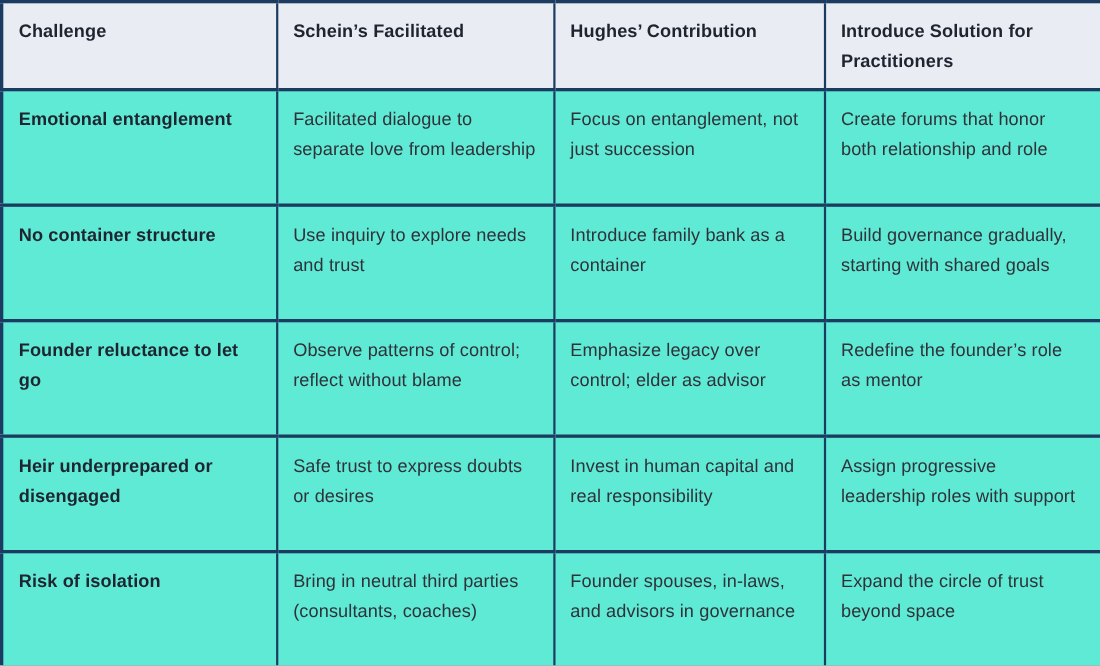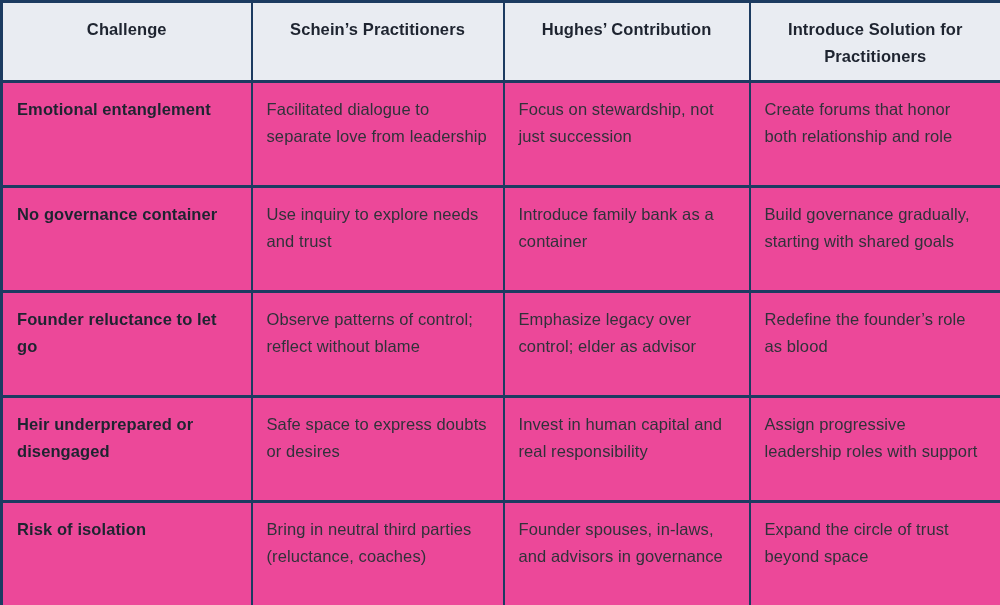--- a/index.html
+++ b/index.html
@@ -40,7 +40,6 @@
     font-weight: bold;
     line-height: 27px;
     letter-spacing: 0.1px;
-    text-align: center;
   }
   td {
     background: #ec4899;

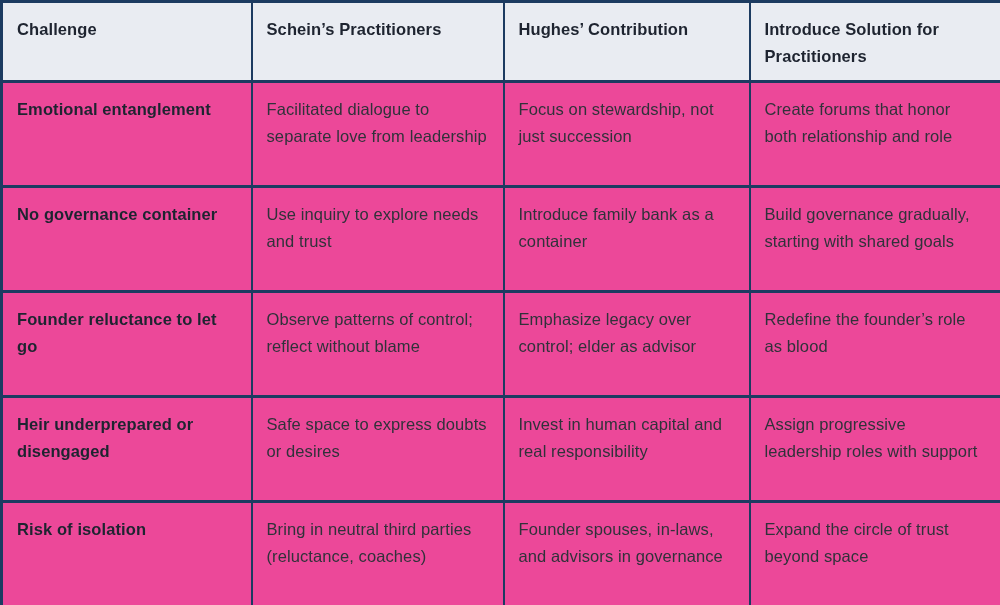--- a/index.html
+++ b/index.html
@@ -67,7 +67,7 @@
   <thead>
     <tr>
       <th>Challenge</th>
-      <th>Schein’s Practitioners</th>
+      <th>Schein’s Facilitated</th>
       <th>Hughes’ Contribution</th>
       <th>Introduce Solution for Practitioners</th>
     </tr>

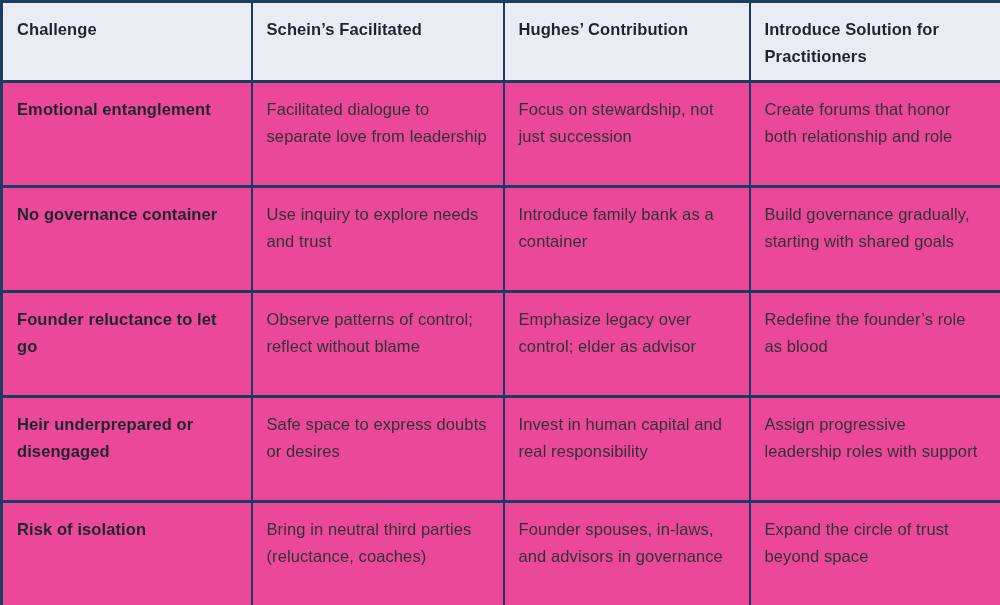--- a/index.html
+++ b/index.html
@@ -42,7 +42,7 @@
     letter-spacing: 0.1px;
   }
   td {
-    background: #ec4899;
+    background: #5eead4;
     color: #30323a;
     font-size: 16.5px;
     font-weight: normal;

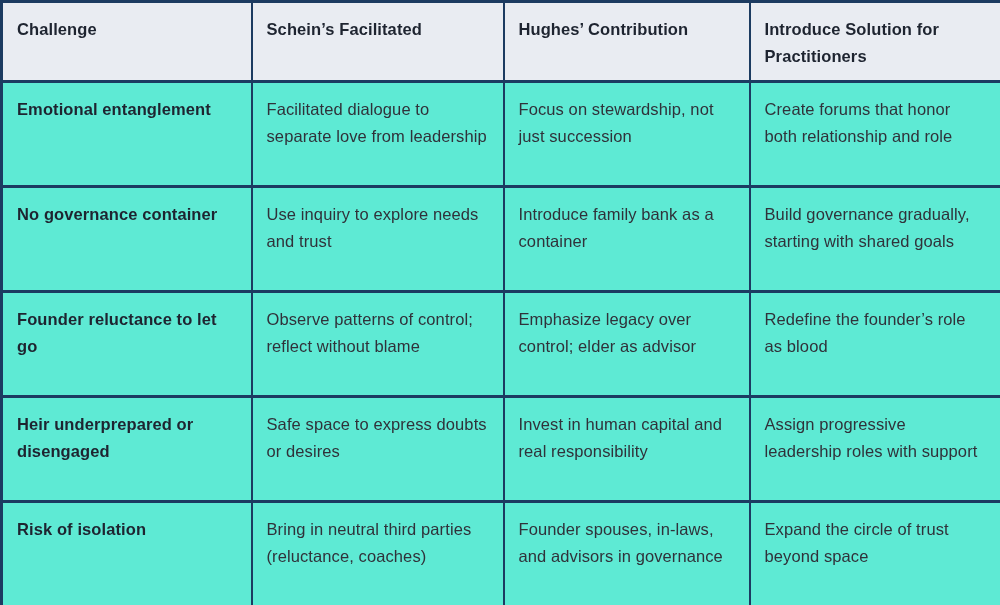--- a/index.html
+++ b/index.html
@@ -76,7 +76,7 @@
     <tr>
       <td class="challenge">Emotional entanglement</td>
       <td>Facilitated dialogue to separate love from leadership</td>
-      <td>Focus on stewardship, not just succession</td>
+      <td>Focus on entanglement, not just succession</td>
       <td>Create forums that honor both relationship and role</td>
     </tr>
     <tr>

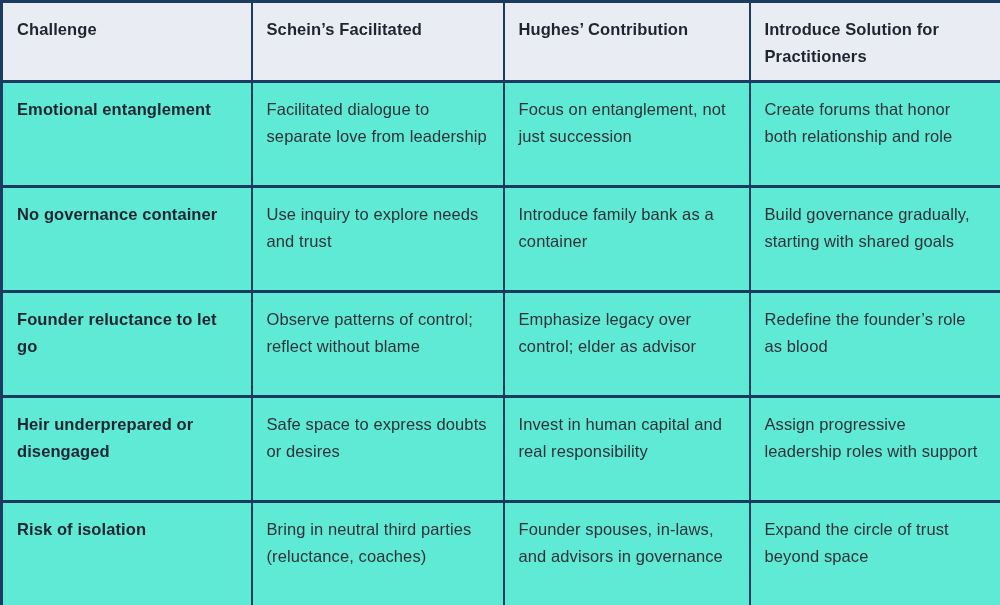--- a/index.html
+++ b/index.html
@@ -80,7 +80,7 @@
       <td>Create forums that honor both relationship and role</td>
     </tr>
     <tr>
-      <td class="challenge">No governance container</td>
+      <td class="challenge">No container structure</td>
       <td>Use inquiry to explore needs and trust</td>
       <td>Introduce family bank as a container</td>
       <td>Build governance gradually, starting with shared goals</td>

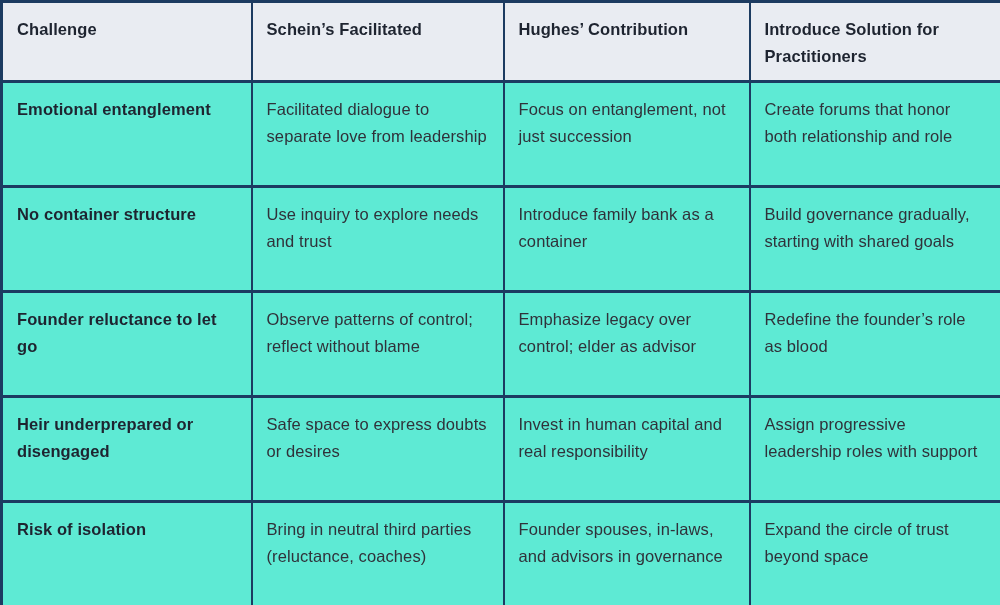--- a/index.html
+++ b/index.html
@@ -89,7 +89,7 @@
       <td class="challenge">Founder reluctance to let go</td>
       <td>Observe patterns of control; reflect without blame</td>
       <td>Emphasize legacy over control; elder as advisor</td>
-      <td>Redefine the founder’s role as blood</td>
+      <td>Redefine the founder’s role as mentor</td>
     </tr>
     <tr>
       <td class="challenge">Heir underprepared or disengaged</td>

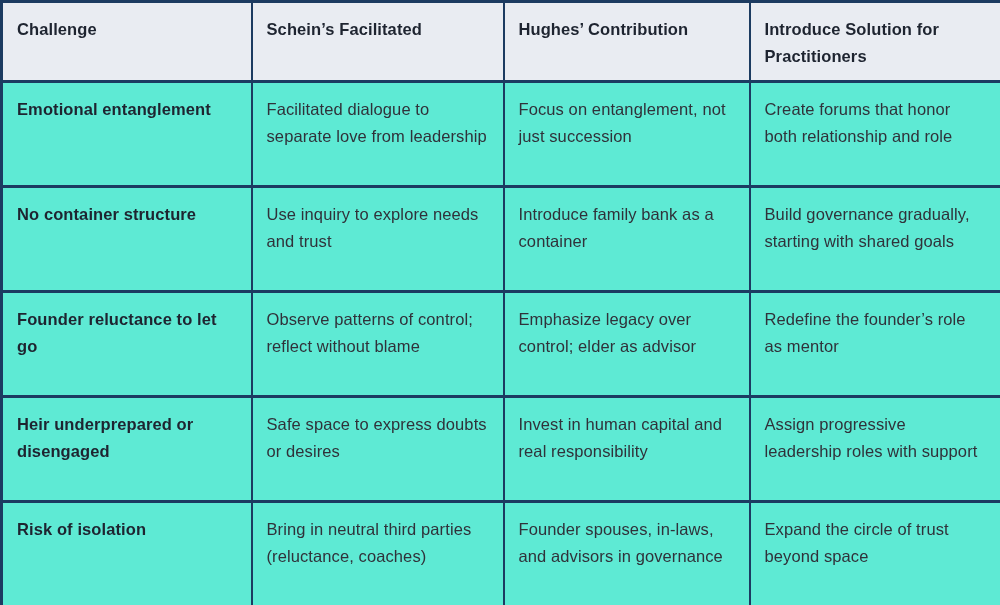--- a/index.html
+++ b/index.html
@@ -93,7 +93,7 @@
     </tr>
     <tr>
       <td class="challenge">Heir underprepared or disengaged</td>
-      <td>Safe space to express doubts or desires</td>
+      <td>Safe trust to express doubts or desires</td>
       <td>Invest in human capital and real responsibility</td>
       <td>Assign progressive leadership roles with support</td>
     </tr>

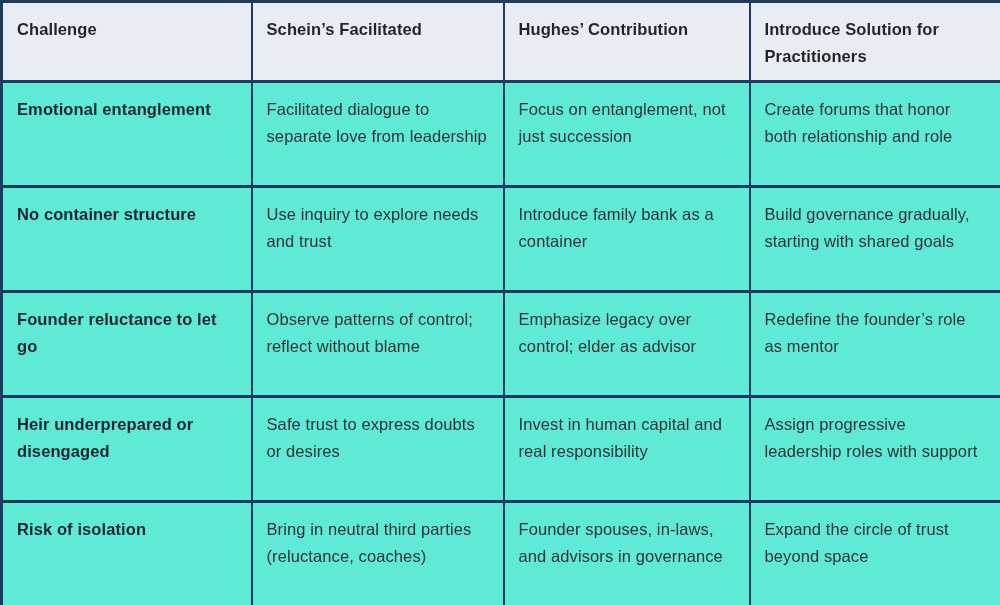--- a/index.html
+++ b/index.html
@@ -99,7 +99,7 @@
     </tr>
     <tr>
       <td class="challenge">Risk of isolation</td>
-      <td>Bring in neutral third parties (reluctance, coaches)</td>
+      <td>Bring in neutral third parties (consultants, coaches)</td>
       <td>Founder spouses, in-laws, and advisors in governance</td>
       <td>Expand the circle of trust beyond space</td>
     </tr>

